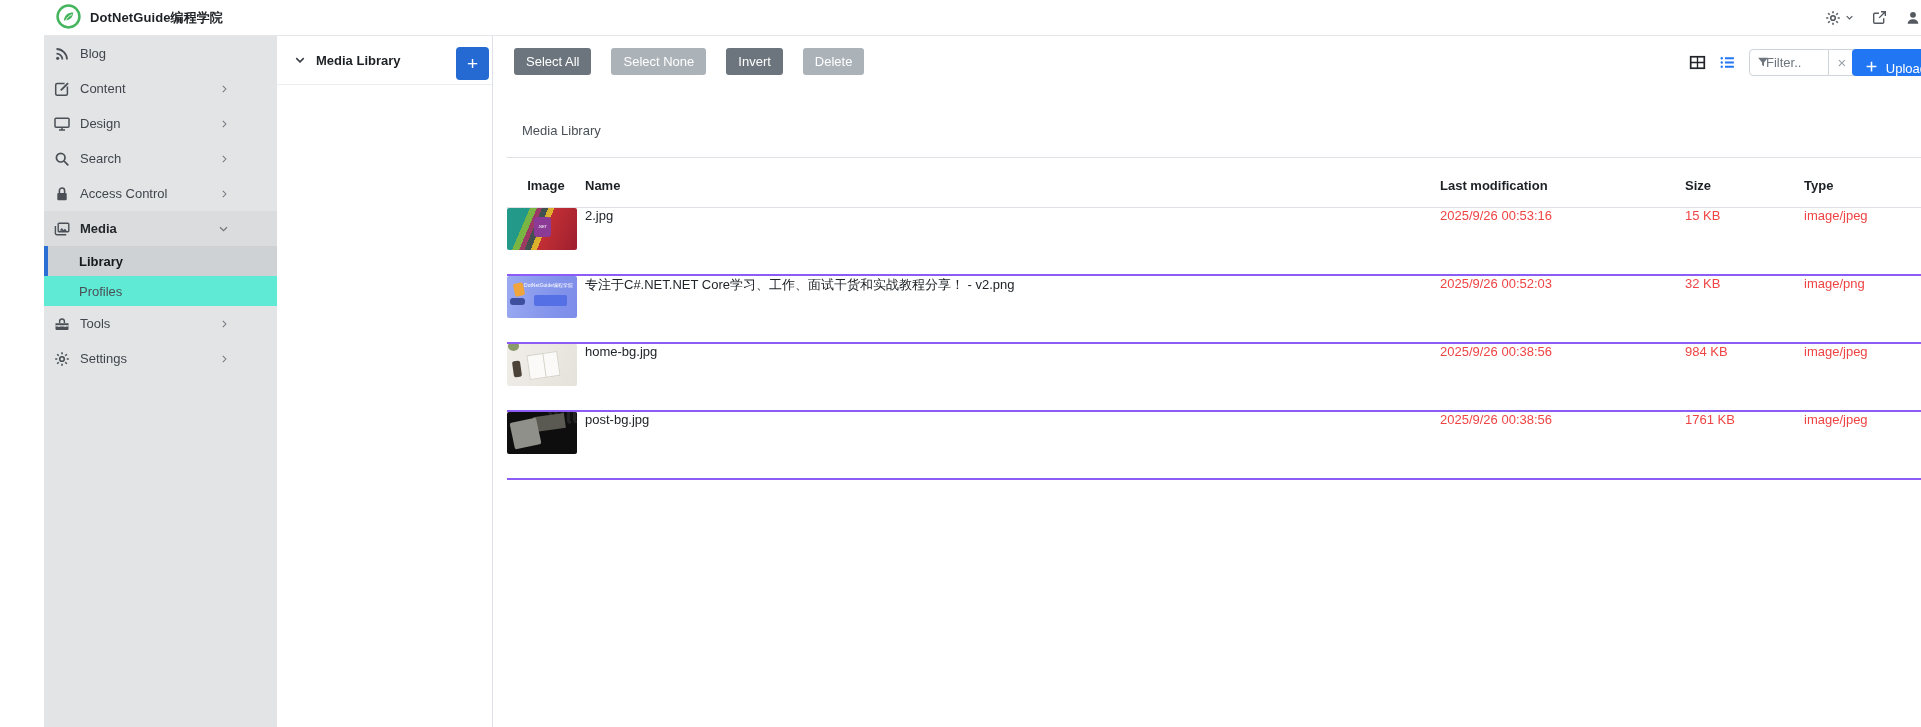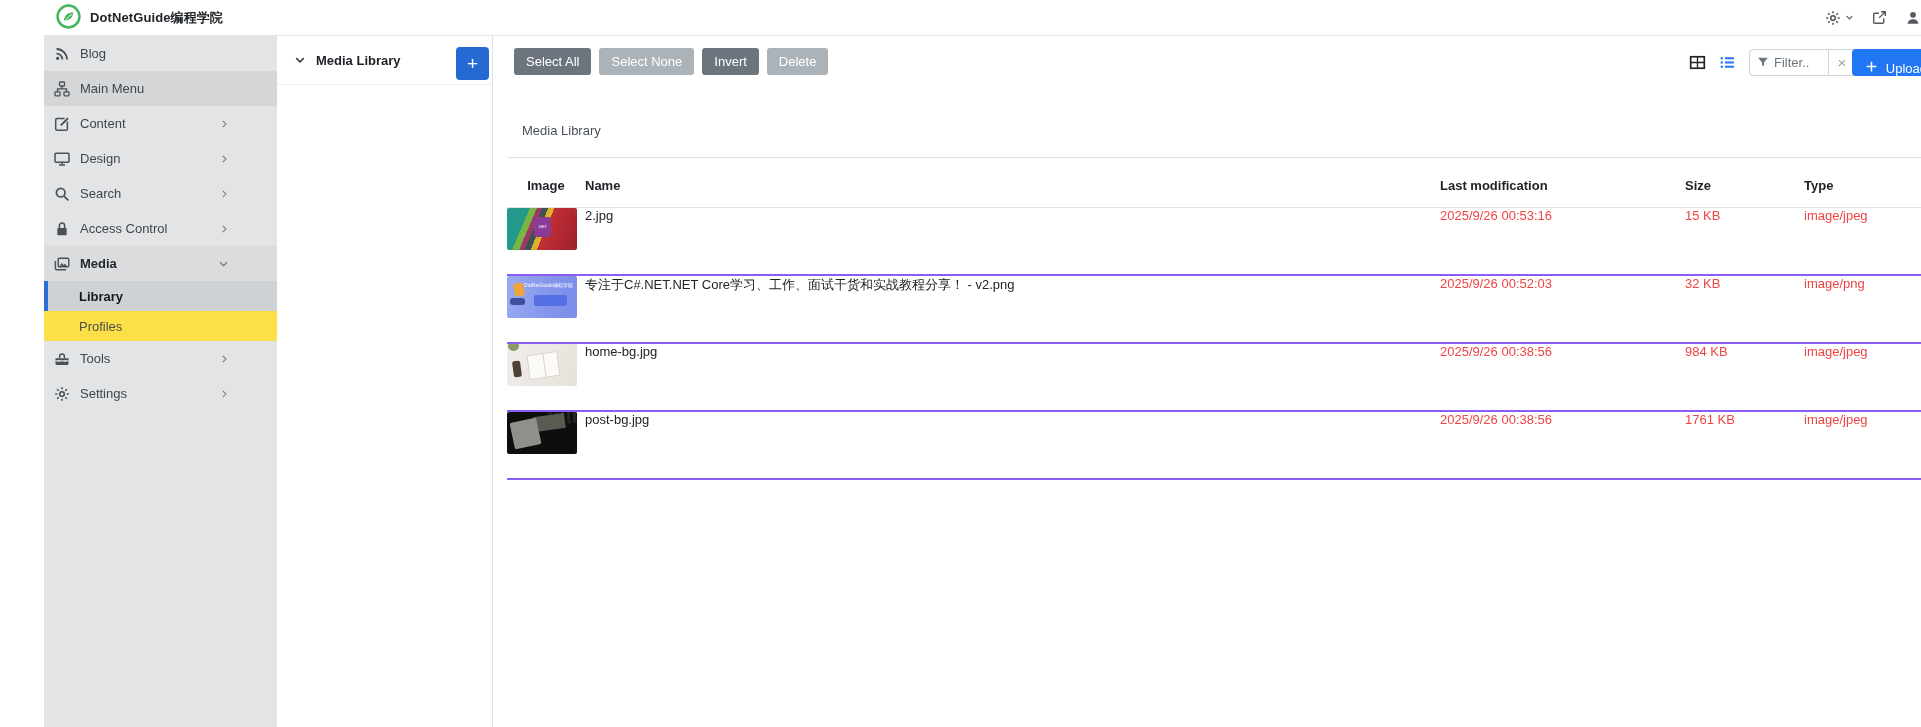--- a/index.html
+++ b/index.html
@@ -68,7 +68,7 @@
   
   .content { position:absolute; left:449px; top:36px; right:0; bottom:0; background:#fff; }
 
-  .bulk { position:absolute; left:21px; top:12px; display:flex; gap:8px; }
+  .bulk { position:absolute; left:21px; top:12px; display:flex; gap:20px; }
   .btn {
     height:27px; padding:0 12px; border:none; border-radius:3px;
     color:#fff; font-size:13px; font-family:inherit; cursor:pointer;

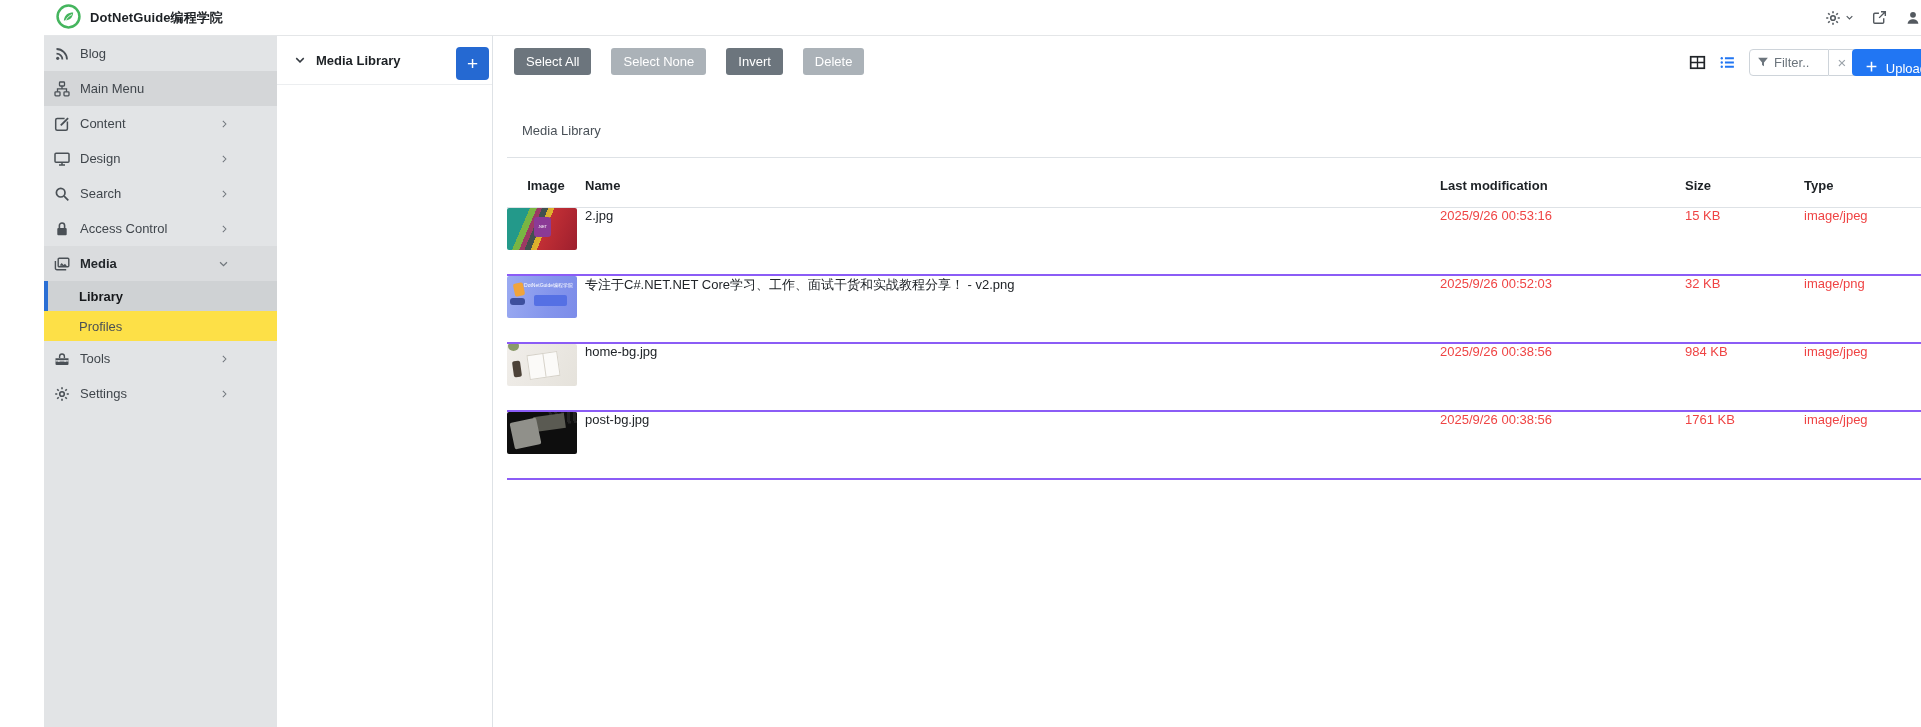--- a/index.html
+++ b/index.html
@@ -86,7 +86,7 @@
   .filter-wrap svg { position:absolute; left:8px; top:7px; color:#6c757d; }
   .filter-input {
     width:80px; height:27px; border:1px solid #ced4da; border-radius:4px 0 0 4px;
-    padding:0 4px 0 24px; font-size:13px; font-family:inherit; color:#495057; outline:none;
+    padding:0 4px 0 16px; font-size:13px; font-family:inherit; color:#495057; outline:none;
   }
   .filter-input::placeholder { color:#6c757d; }
   .clear-btn {

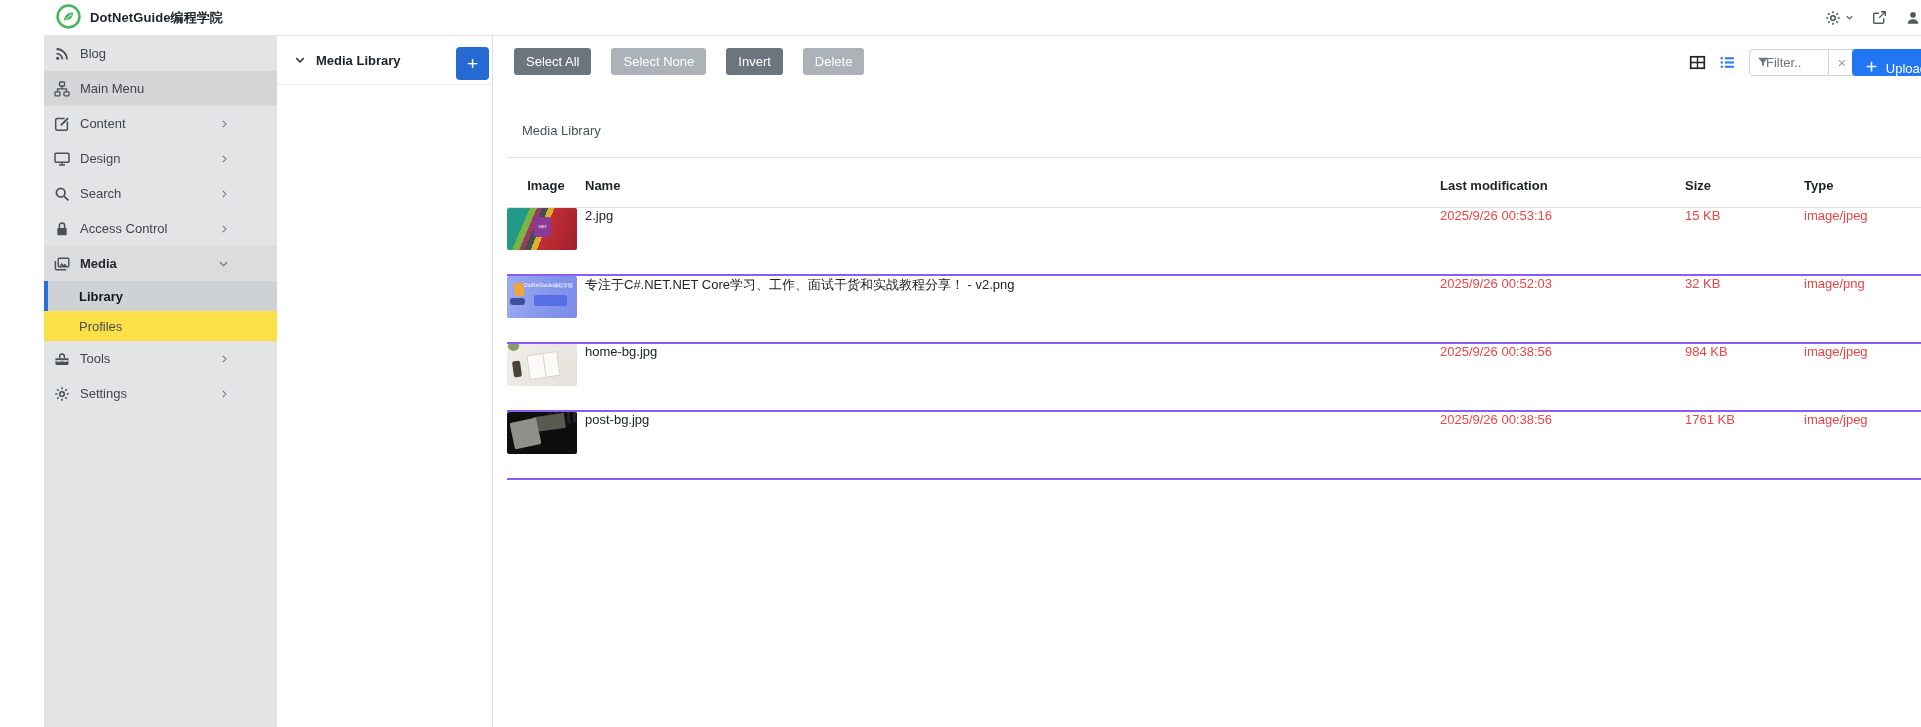--- a/index.html
+++ b/index.html
@@ -210,17 +210,6 @@
         </svg>
       </span>
       <span>Blog</span>
-    </div>
-    <div class="side-item hl">
-      <span class="icn">
-        <svg width="16" height="16" viewBox="0 0 16 16" fill="none" stroke="currentColor" stroke-width="1.3">
-          <rect x="5.5" y="1" width="5" height="4" rx=".8"></rect>
-          <rect x="1" y="10.8" width="5" height="4" rx=".8"></rect>
-          <rect x="10" y="10.8" width="5" height="4" rx=".8"></rect>
-          <path d="M8 5v2.8M3.5 10.8V7.8h9v3"></path>
-        </svg>
-      </span>
-      <span>Main Menu</span>
     </div>
     <div class="side-item">
       <span class="icn">

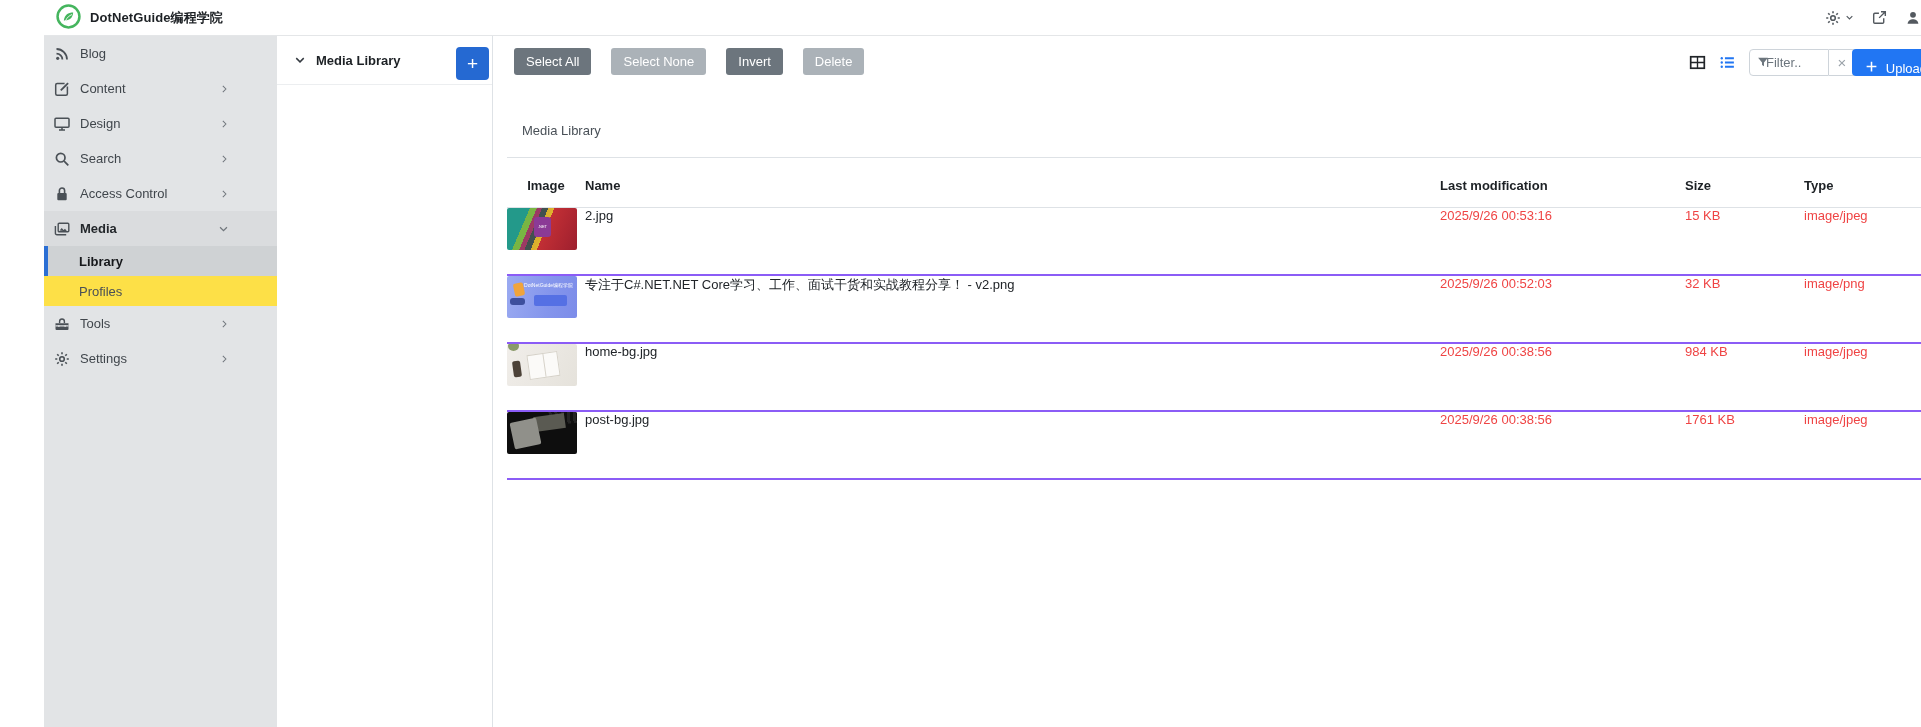--- a/index.html
+++ b/index.html
@@ -40,7 +40,7 @@
   .side-item.section { background:#dadcde; font-weight:bold; color:#23272b; }
   .side-sub {
     height:30px; display:flex; align-items:center; padding-left:35px;
-    font-size:13px; color:#4a5056; background:#fde047; cursor:pointer;
+    font-size:13px; color:#4a5056; background:#5eead4; cursor:pointer;
   }
   .side-sub.active {
     background:#cfd2d4; border-left:4px solid #2b6fd4; padding-left:31px;

